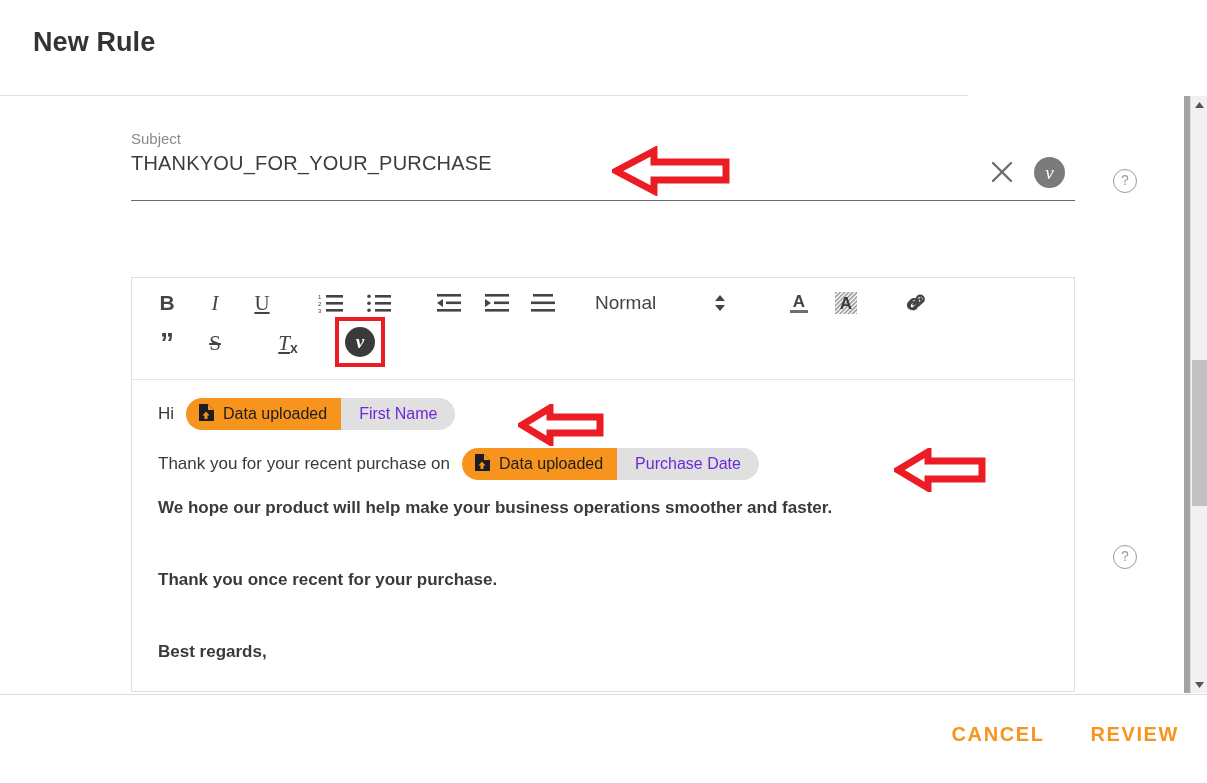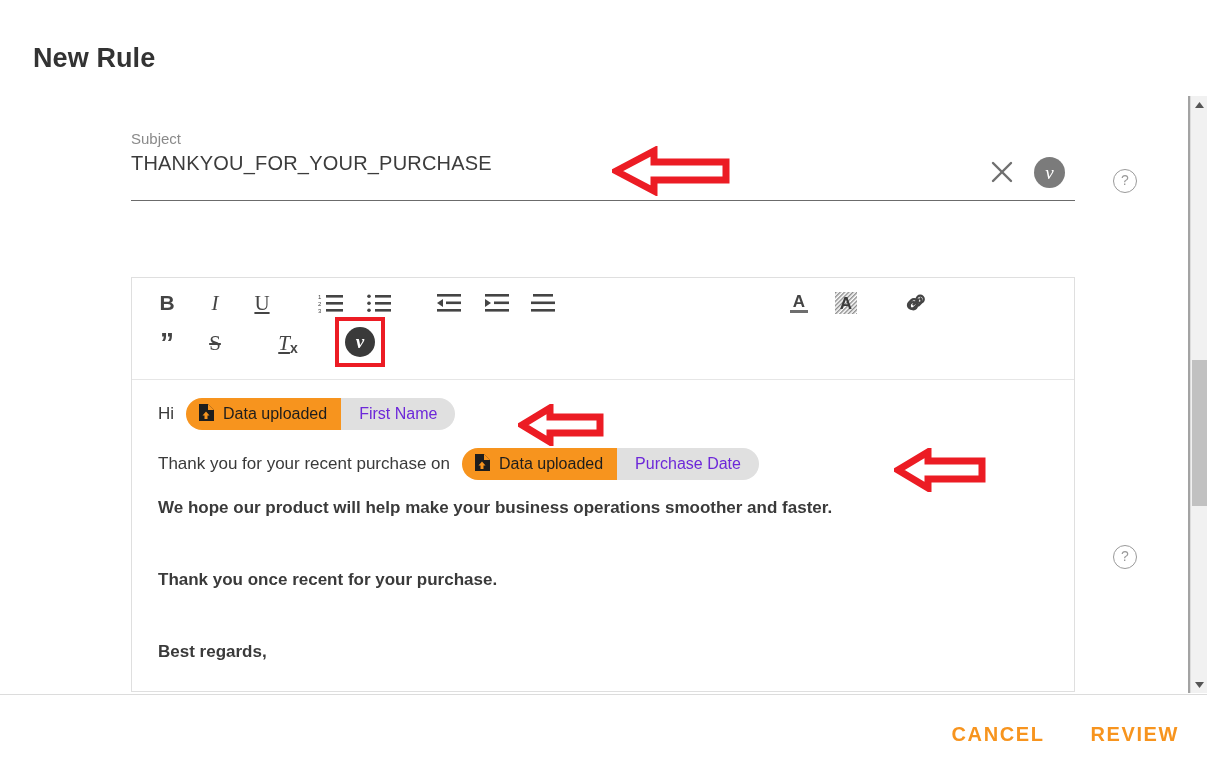--- a/index.html
+++ b/index.html
@@ -21,7 +21,7 @@
   
   .app-header {
     position: absolute;
-    left: 0; top: 16px;
+    left: 0; top: 0;
     width: 968px;
     height: 96px;
     border-bottom: 1px solid #e3e3e3;

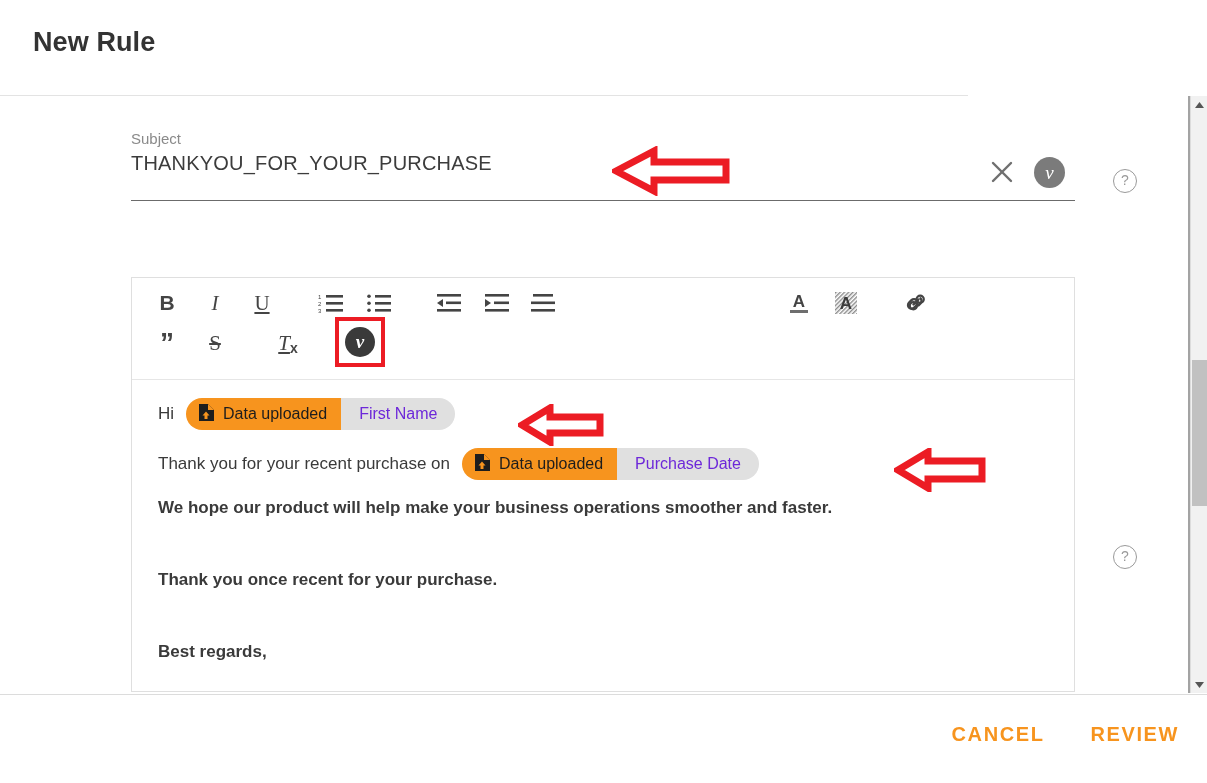--- a/index.html
+++ b/index.html
@@ -47,7 +47,7 @@
     height: 597px;
     background: #ffffff;
     overflow: hidden;
-    border-right: 2px solid #a3a3a3;
+    border-right: 6px solid #a3a3a3;
     box-sizing: border-box;
   }
 

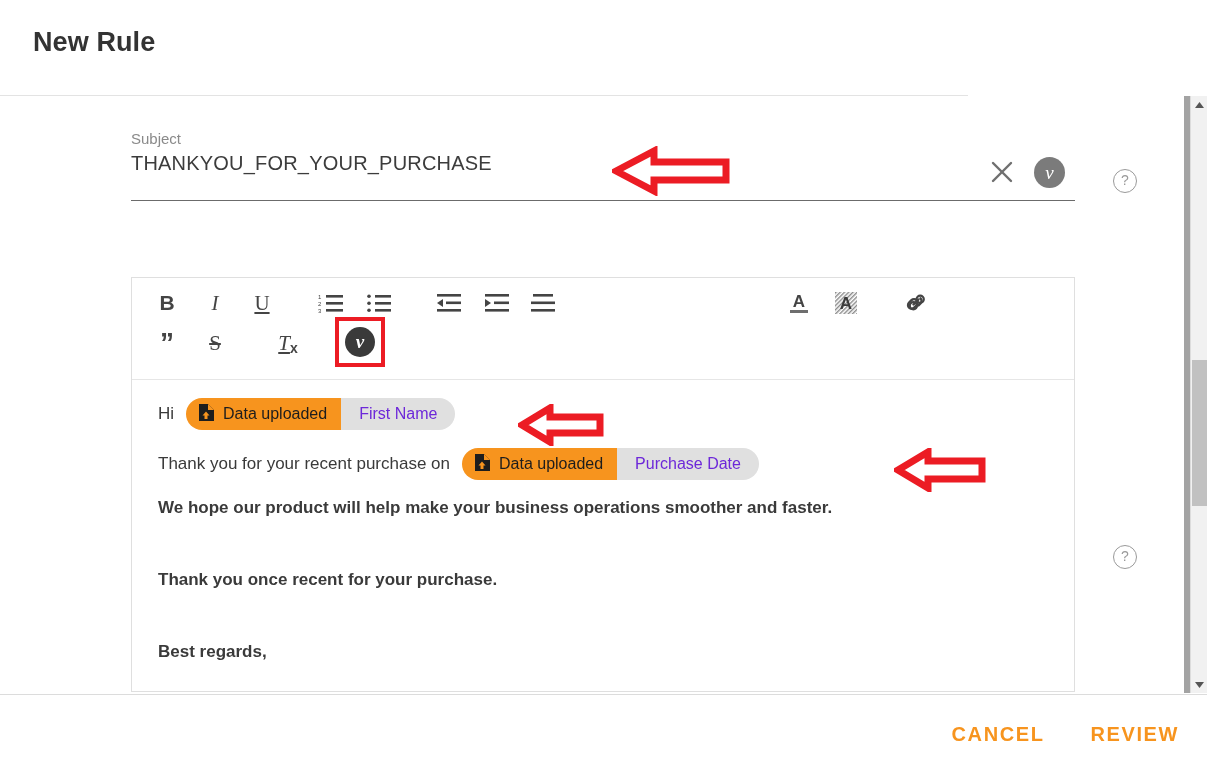--- a/index.html
+++ b/index.html
@@ -435,6 +435,15 @@
           </span>
         </div>
 
+        <div class="tb-picker" style="left:463px;">
+          <span class="tb-picker-label">Normal</span>
+          <span class="tb-picker-arrows">
+            <svg width="12" height="18" viewBox="0 0 12 18" aria-hidden="true">
+              <polygon points="6,1 11,7 1,7" fill="#444"></polygon>
+              <polygon points="6,17 11,11 1,11" fill="#444"></polygon>
+            </svg>
+          </span>
+        </div>
 
         <div class="tb-btn" style="left:650px; width:34px;">
           <span>

